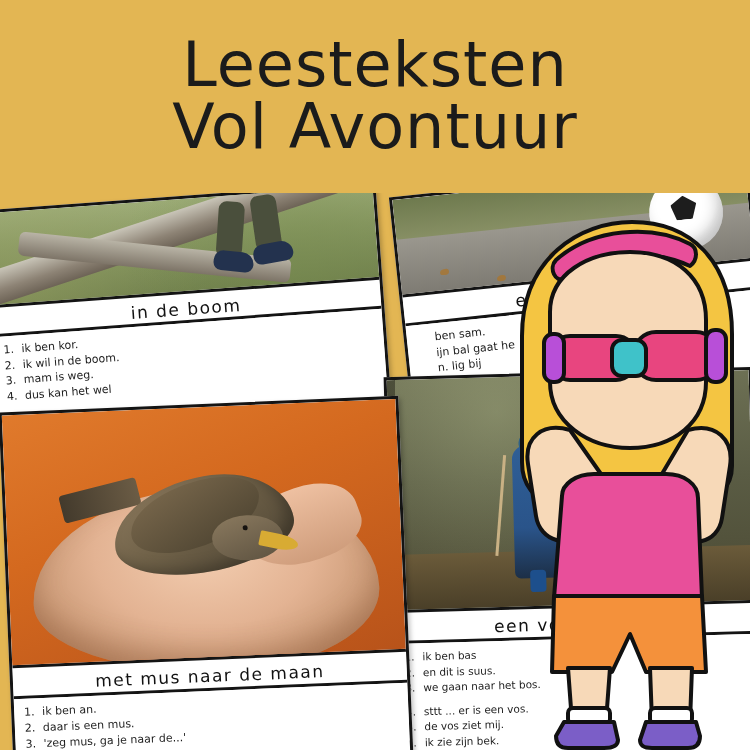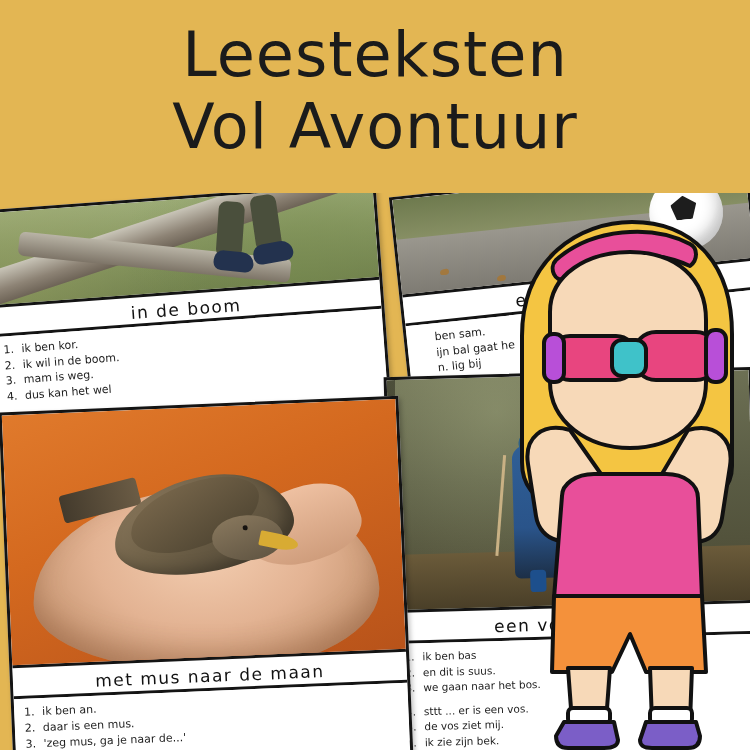--- a/index.html
+++ b/index.html
@@ -36,7 +36,7 @@
     letter-spacing: 1px;
     white-space: nowrap;
   }
-  .title-line-1 { top: 18px;  font-size: 62px; }
+  .title-line-1 { top: 28px;  font-size: 62px; }
   .title-line-2 { top: 90px;  font-size: 62px; }
 
   

